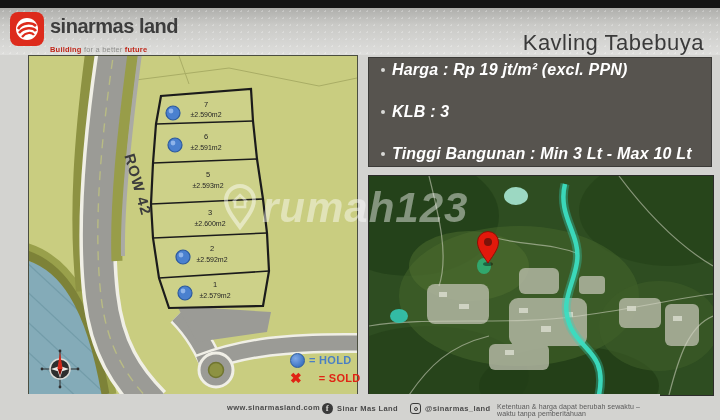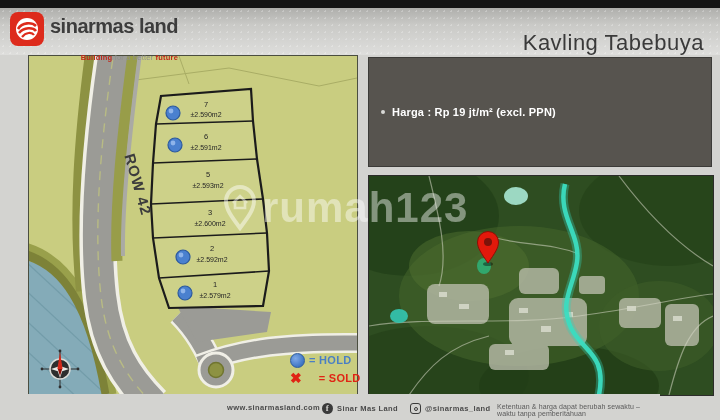--- a/index.html
+++ b/index.html
@@ -21,7 +21,7 @@
     display:flex;align-items:center;justify-content:center;flex:0 0 auto;}
   .brand-txt{margin-left:6px;line-height:1;}
   .brand-name{font-size:20px;font-weight:bold;color:#3d3d3d;letter-spacing:-.5px;margin-top:4px;}
-  .brand-tag{font-size:7.5px;margin-top:18px;letter-spacing:.2px;text-align:right;}
+  .brand-tag{font-size:7.5px;margin-top:10px;letter-spacing:.2px;}
   .tag-red{color:#c1271a;font-weight:bold;}
   .tag-gray{color:#8f8f8c;}
   .page-title{position:absolute;right:16px;top:22px;font-size:22px;color:#3a3a3a;

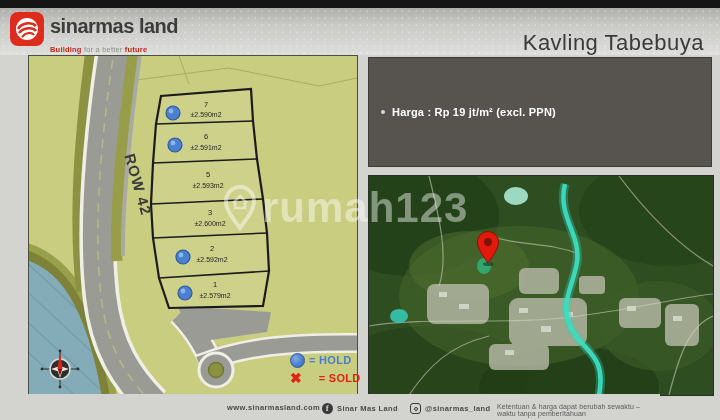--- a/index.html
+++ b/index.html
@@ -44,7 +44,7 @@
     background:#57544f;border:1px solid #3c3b38;box-sizing:border-box;
     display:flex;flex-direction:column;justify-content:center;padding:6px 0 6px 12px;}
   .info-item{display:flex;align-items:baseline;color:#fff;font-weight:bold;
-    font-size:11px;letter-spacing:.2px;margin:12px 0;}
+    font-size:16px;letter-spacing:.2px;margin:12px 0;font-style:italic;}
   .info-bullet{width:4px;height:4px;border-radius:50%;background:#d9d9d6;
     margin-right:7px;flex:0 0 auto;align-self:center;}
   

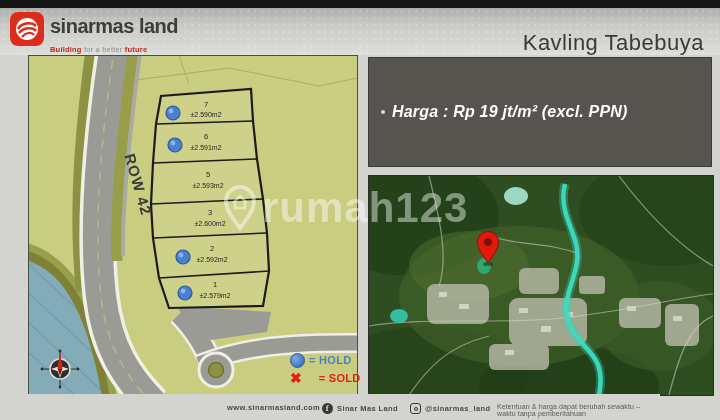--- a/index.html
+++ b/index.html
@@ -213,6 +213,10 @@
         <span class="info-bullet"></span>
         <span>Harga : Rp 19 jt/m² (excl. PPN)</span>
       </div>
+      <div class="info-item">
+        <span class="info-bullet"></span>
+        <span>KLB : 3</span>
+      </div>
     </div>
 
   <div class="satmap">

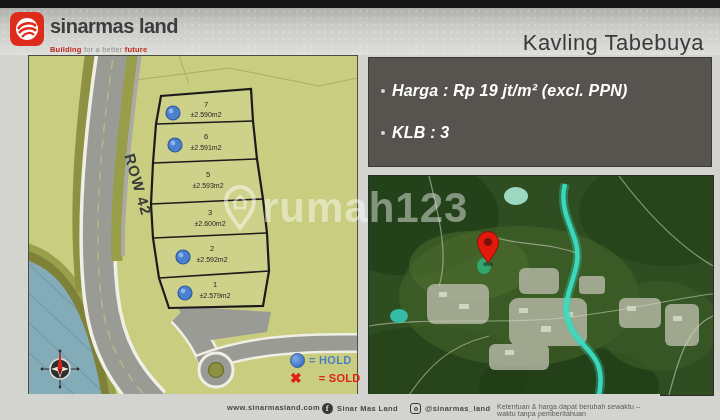--- a/index.html
+++ b/index.html
@@ -217,6 +217,10 @@
         <span class="info-bullet"></span>
         <span>KLB : 3</span>
       </div>
+      <div class="info-item">
+        <span class="info-bullet"></span>
+        <span>Tinggi Bangunan : Min 3 Lt - Max 10 Lt</span>
+      </div>
     </div>
 
   <div class="satmap">

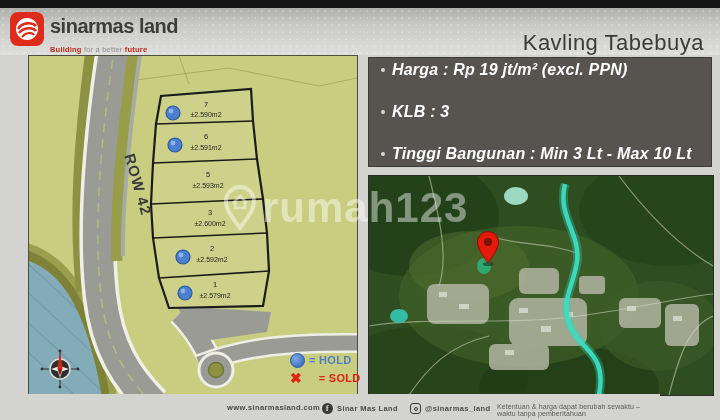--- a/index.html
+++ b/index.html
@@ -52,8 +52,8 @@
     border:1px solid #2c2c2a;box-sizing:content-box;background:#2e4d21;}
   .satmap svg{display:block;}
   
-  .watermark{position:absolute;left:222px;top:184px;display:flex;align-items:center;
-    z-index:6;pointer-events:none;opacity:.55;}
+  .watermark{position:absolute;left:222px;top:184px;display:flex;align-items:flex-start;
+    z-index:6;pointer-events:none;opacity:.55;font-style:italic;}
   .watermark-text{font-size:42px;font-weight:bold;color:rgba(255,255,255,.8);
     letter-spacing:1px;margin-left:4px;}
   

